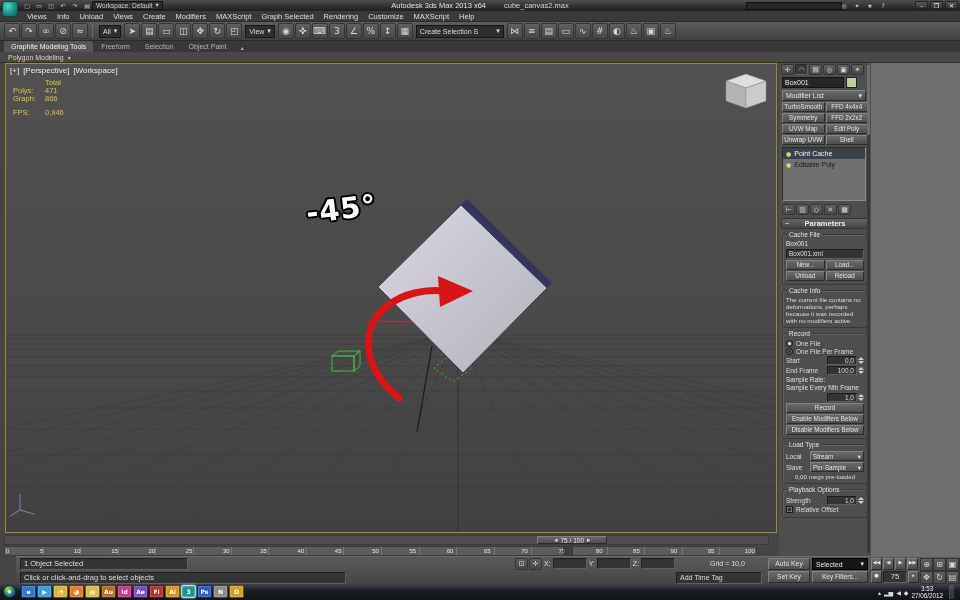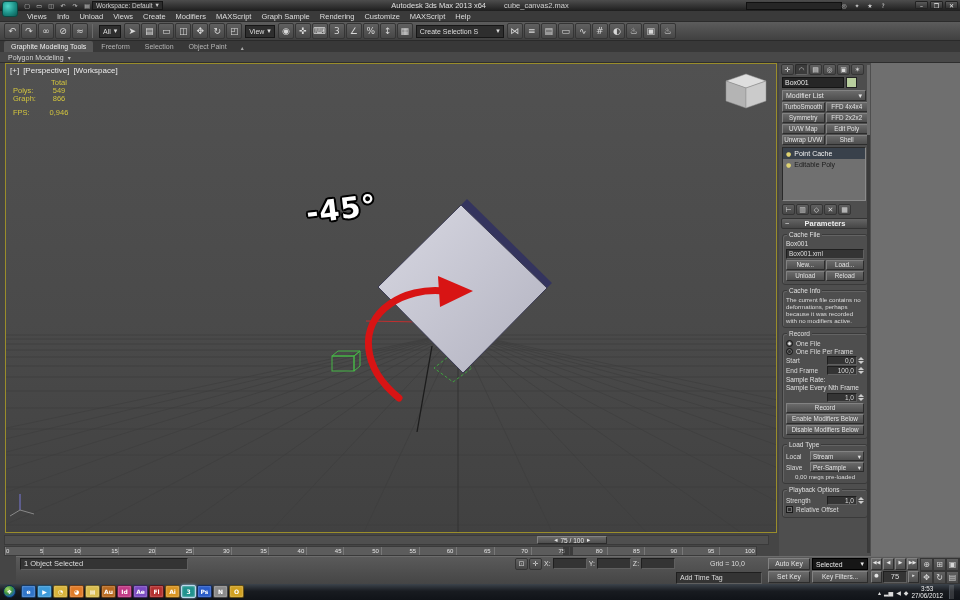--- a/index.html
+++ b/index.html
@@ -182,7 +182,7 @@
       <span>Create</span>
       <span>Modifiers</span>
       <span>MAXScript</span>
-      <span>Graph Sample</span>
+      <span>Graph Selected</span>
       <span>Rendering</span>
       <span>Customize</span>
       <span>MAXScript</span>

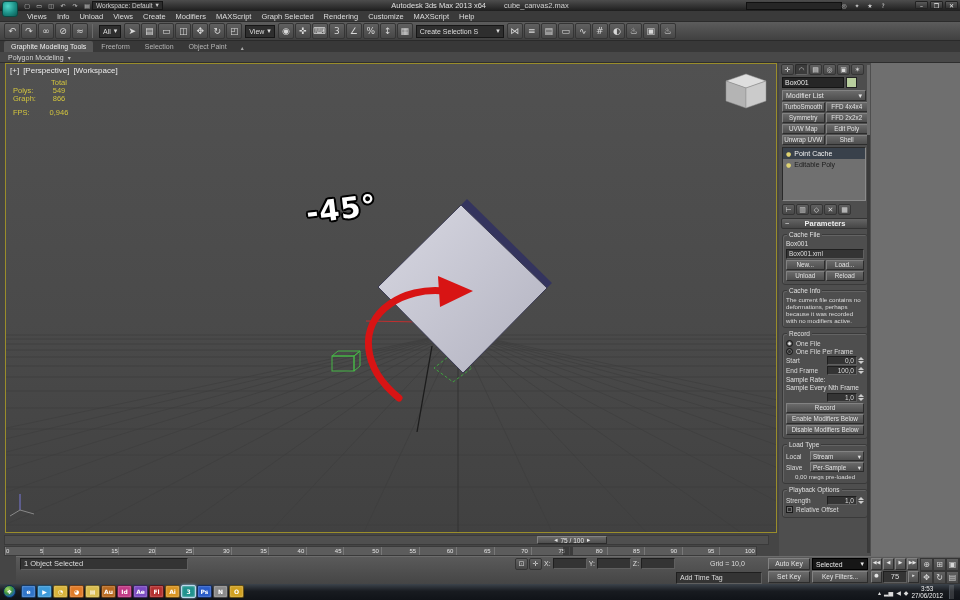--- a/index.html
+++ b/index.html
@@ -47,7 +47,7 @@
   .vstats{position:absolute;left:7px;top:15px;width:62px;font-size:7.5px;color:#d2c43e;line-height:8px}
   .vstats .srow{display:flex}
   .vstats .sl{width:32px}
-  .vstats .sv{width:28px;text-align:center}
+  .vstats .sv{width:28px;text-align:left}
   .vstats .gap{height:6px}
   .annot{position:absolute;left:300px;top:128px;font-size:29px;font-weight:bold;color:#fff;transform:rotate(-7deg);font-family:"DejaVu Sans",sans-serif;letter-spacing:1px;
     text-shadow:2px 0 #000,-2px 0 #000,0 2px #000,0 -2px #000,1.5px 1.5px #000,-1.5px -1.5px #000,1.5px -1.5px #000,-1.5px 1.5px #000}

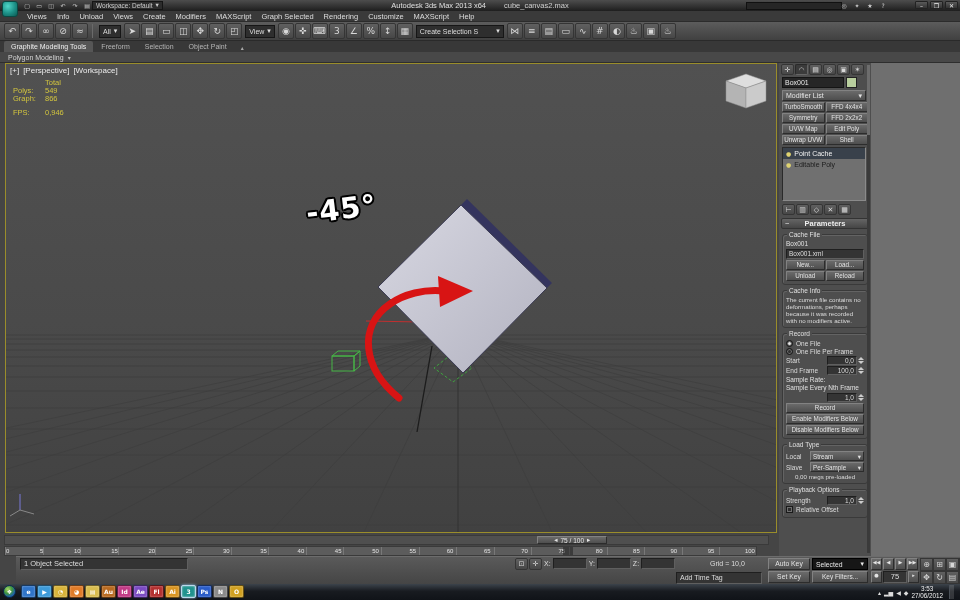--- a/index.html
+++ b/index.html
@@ -343,7 +343,7 @@
         </div>
       <div class="srow">
           <span class="sl">Polys:</span>
-          <span class="sv">549</span>
+          <span class="sv">471</span>
         </div>
       <div class="srow">
           <span class="sl">Graph:</span>

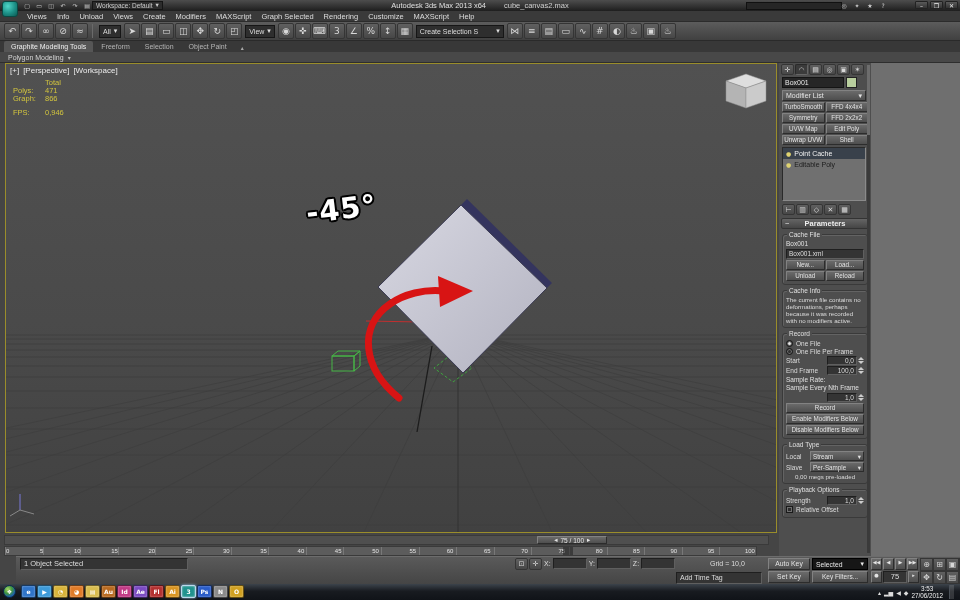--- a/index.html
+++ b/index.html
@@ -547,6 +547,7 @@
 
   <div class="statusbar">
     <div class="selbox sunk nowrap">1 Object Selected</div>
+    <div class="promptbox sunk nowrap">Click or click-and-drag to select objects</div>
     <span class="ico sbico" style="left:499px;top:1px">⊡</span>
     <span class="ico sbico" style="left:513px;top:1px">✛</span>
     <div class="xyz">

